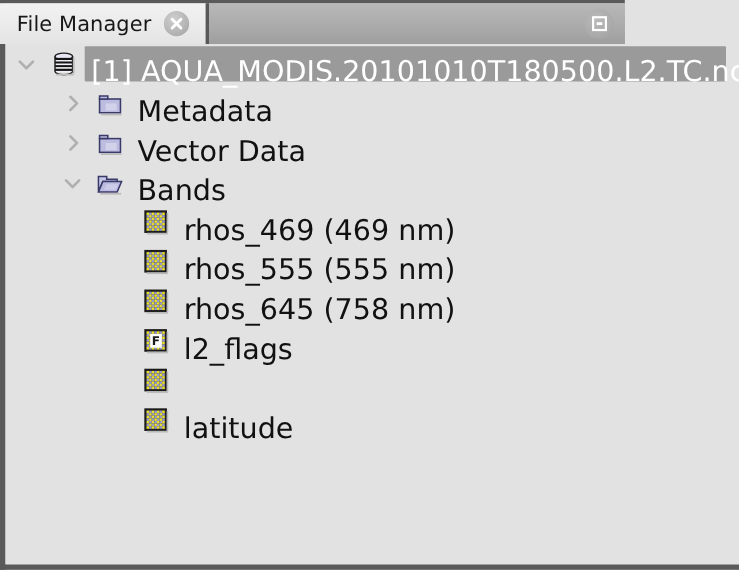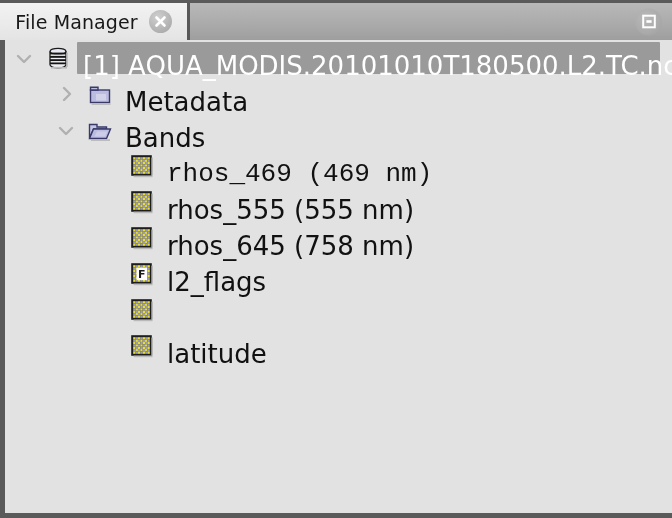--- a/index.html
+++ b/index.html
@@ -30,7 +30,7 @@
     position: absolute;
     left: -5px;
     top: 0;
-    width: 672px;
+    width: 568px;
     height: 40px;
     box-sizing: border-box;
     background: linear-gradient(to bottom, #b6b6b6 0%, #a8a8a8 55%, #9c9c9c 100%);

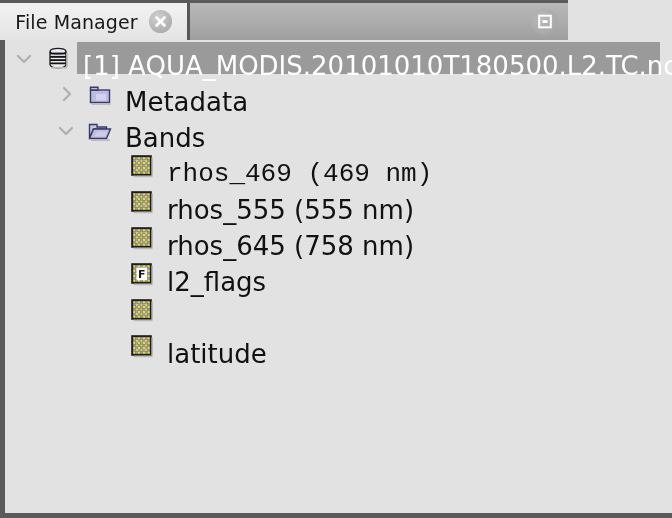--- a/index.html
+++ b/index.html
@@ -214,6 +214,22 @@
           </svg>
         </span>
         <span class="label" style="margin-left: 120px;">Metadata</span>
+      </div>
+      <div class="row">
+        <span class="twisty" style="left: 50px;">
+          <svg width="22" height="22" viewBox="0 0 22 22" aria-hidden="true">
+            <polyline points="9,5 15,11 9,17" fill="none" stroke="#b0b0b0" stroke-width="2.4" stroke-linecap="round" stroke-linejoin="round"></polyline>
+          </svg>
+        </span>
+        <span class="icon" style="left: 82px;">
+          <svg width="26" height="26" viewBox="0 0 26 26" aria-hidden="true">
+            <rect x="3.5" y="9" width="19" height="12.5" fill="#bcbce0" stroke="#3a3a6a" stroke-width="1.4"></rect>
+            <path d="M3.5 9 V6.2 H11 V9 Z" fill="#bcbce0" stroke="#3a3a6a" stroke-width="1.4"></path>
+            <rect x="9" y="13" width="10" height="6.5" fill="#d6d6ec" opacity="0.85"></rect>
+            <rect x="4.6" y="22.3" width="19" height="1.6" fill="#b9b9b9"></rect>
+          </svg>
+        </span>
+        <span class="label" style="margin-left: 120px;">Vector Data</span>
       </div>
       <div class="row">
         <span class="twisty" style="left: 50px;">

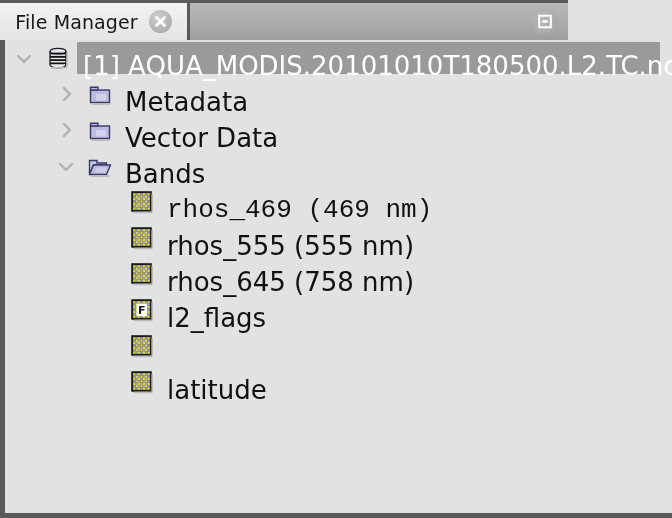--- a/index.html
+++ b/index.html
@@ -305,7 +305,7 @@
             <rect x="22.4" y="4.6" width="1.6" height="18" fill="#b9b9b9"></rect>
           </svg>
         </span>
-        <span class="label" style="margin-left: 162px; font-family: Liberation Mono, monospace;">rhos_469 (469 nm)</span>
+        <span class="label" style="margin-left: 162px;">rhos_469 (469 nm)</span>
       </div>
       <div class="row">
         <span class="icon" style="left: 124px;">

